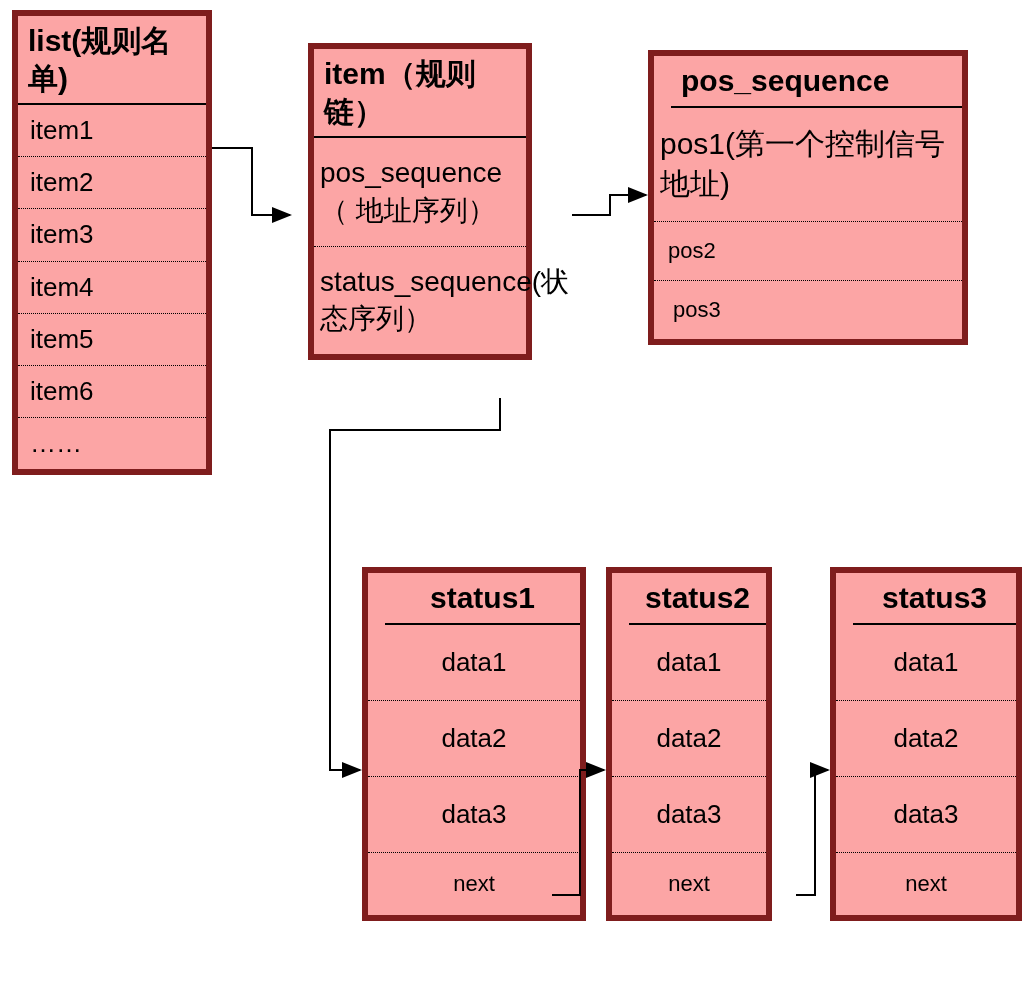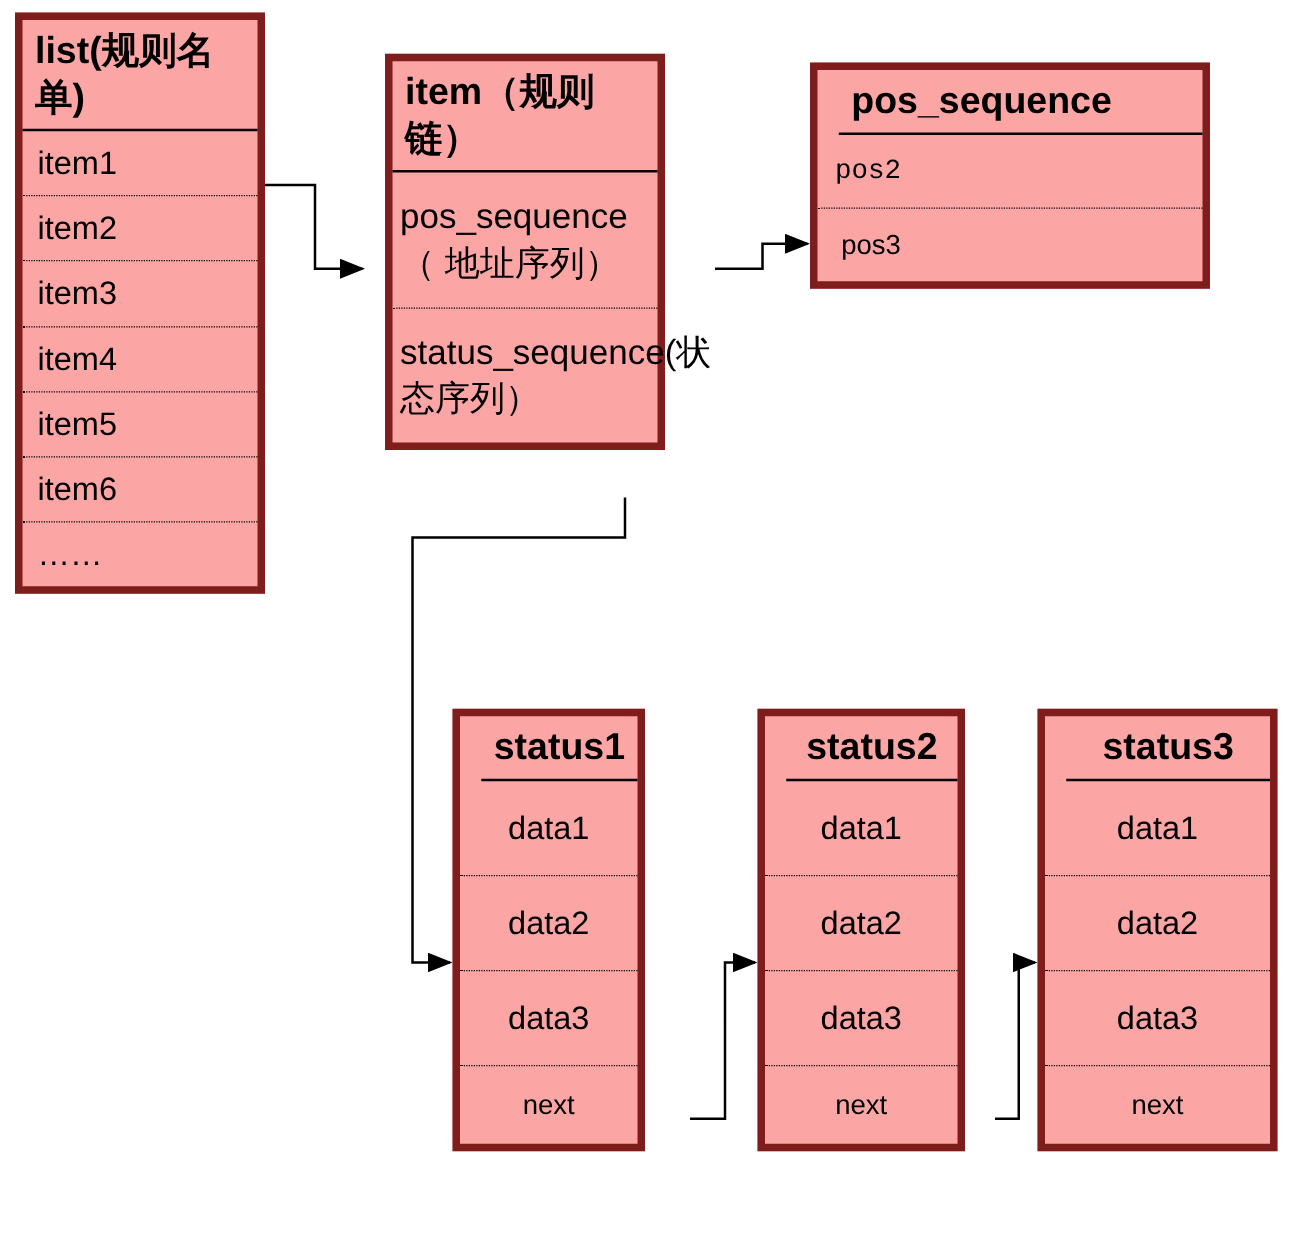--- a/index.html
+++ b/index.html
@@ -90,6 +90,7 @@
 
   <div class="box" style="left:648px; top:50px; width:320px;">
     <div class="title title-small">pos_sequence</div>
+    <div class="row row-tall" style="font-size:30px;">pos1(第一个控制信号地址)</div>
     <div class="row row-small" style="padding:16px 14px;font-family:Liberation Mono, monospace;">pos2</div>
     <div class="row row-small row-noborder" style="padding:16px 19px;">pos3</div>
   </div>

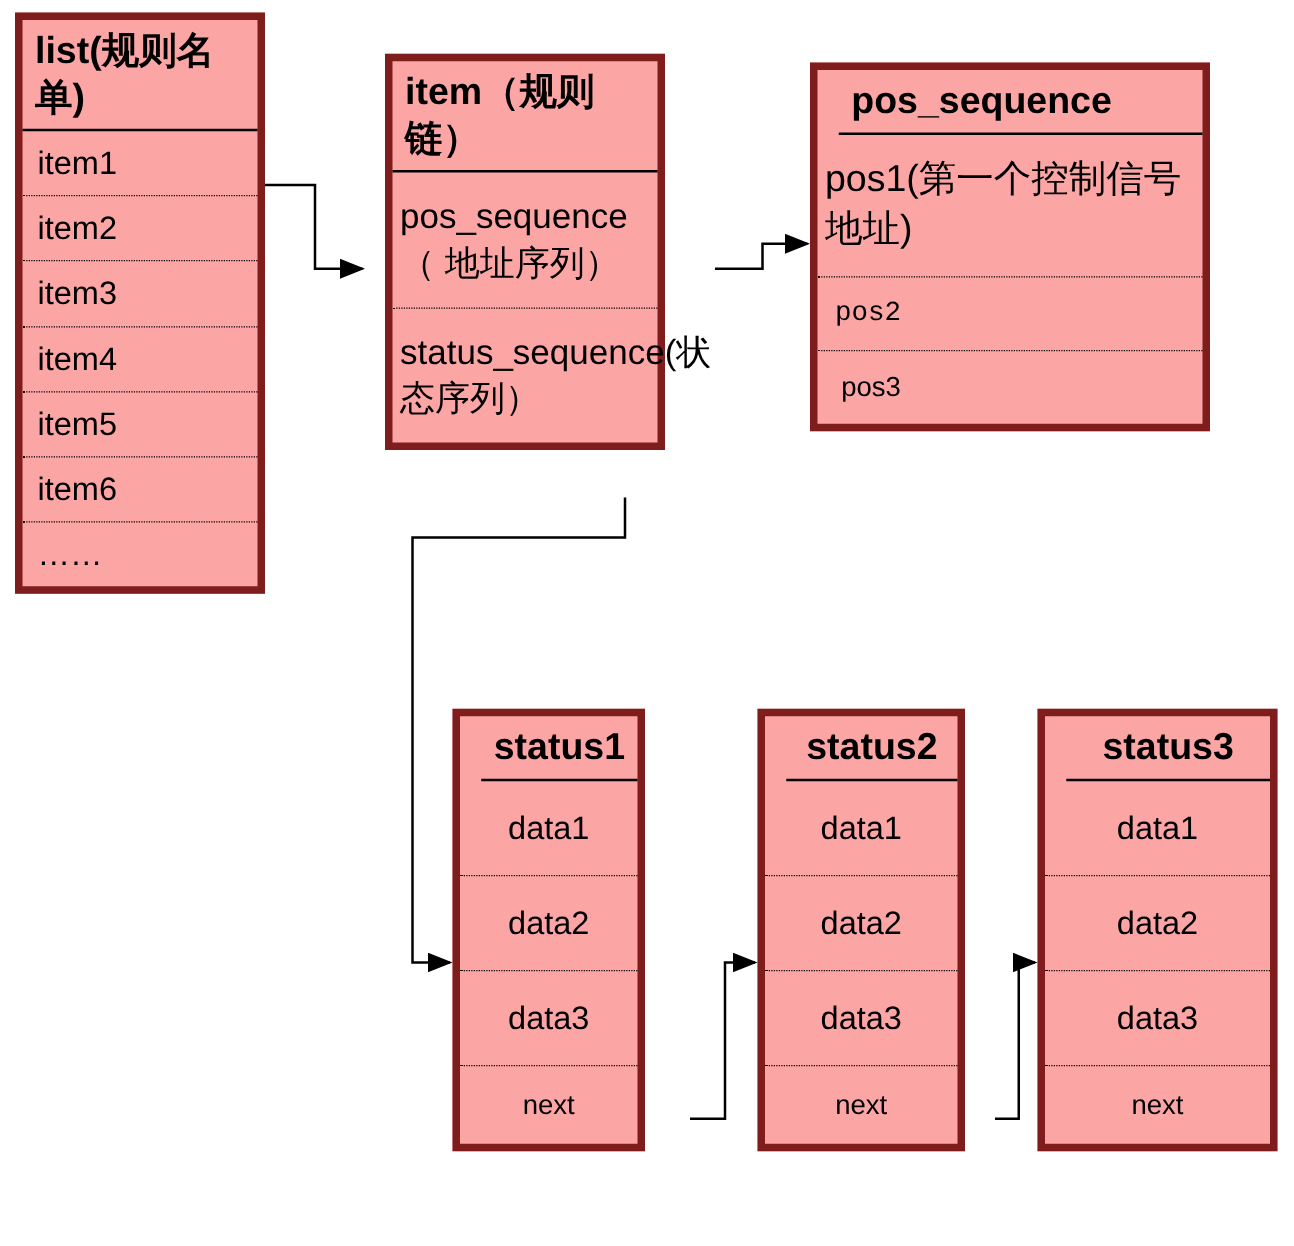--- a/index.html
+++ b/index.html
@@ -91,7 +91,7 @@
   <div class="box" style="left:648px; top:50px; width:320px;">
     <div class="title title-small">pos_sequence</div>
     <div class="row row-tall" style="font-size:30px;">pos1(第一个控制信号地址)</div>
-    <div class="row row-small" style="padding:16px 14px;font-family:Liberation Mono, monospace;">pos2</div>
+    <div class="row row-small" style="padding:16px 14px;">pos2</div>
     <div class="row row-small row-noborder" style="padding:16px 19px;">pos3</div>
   </div>
 

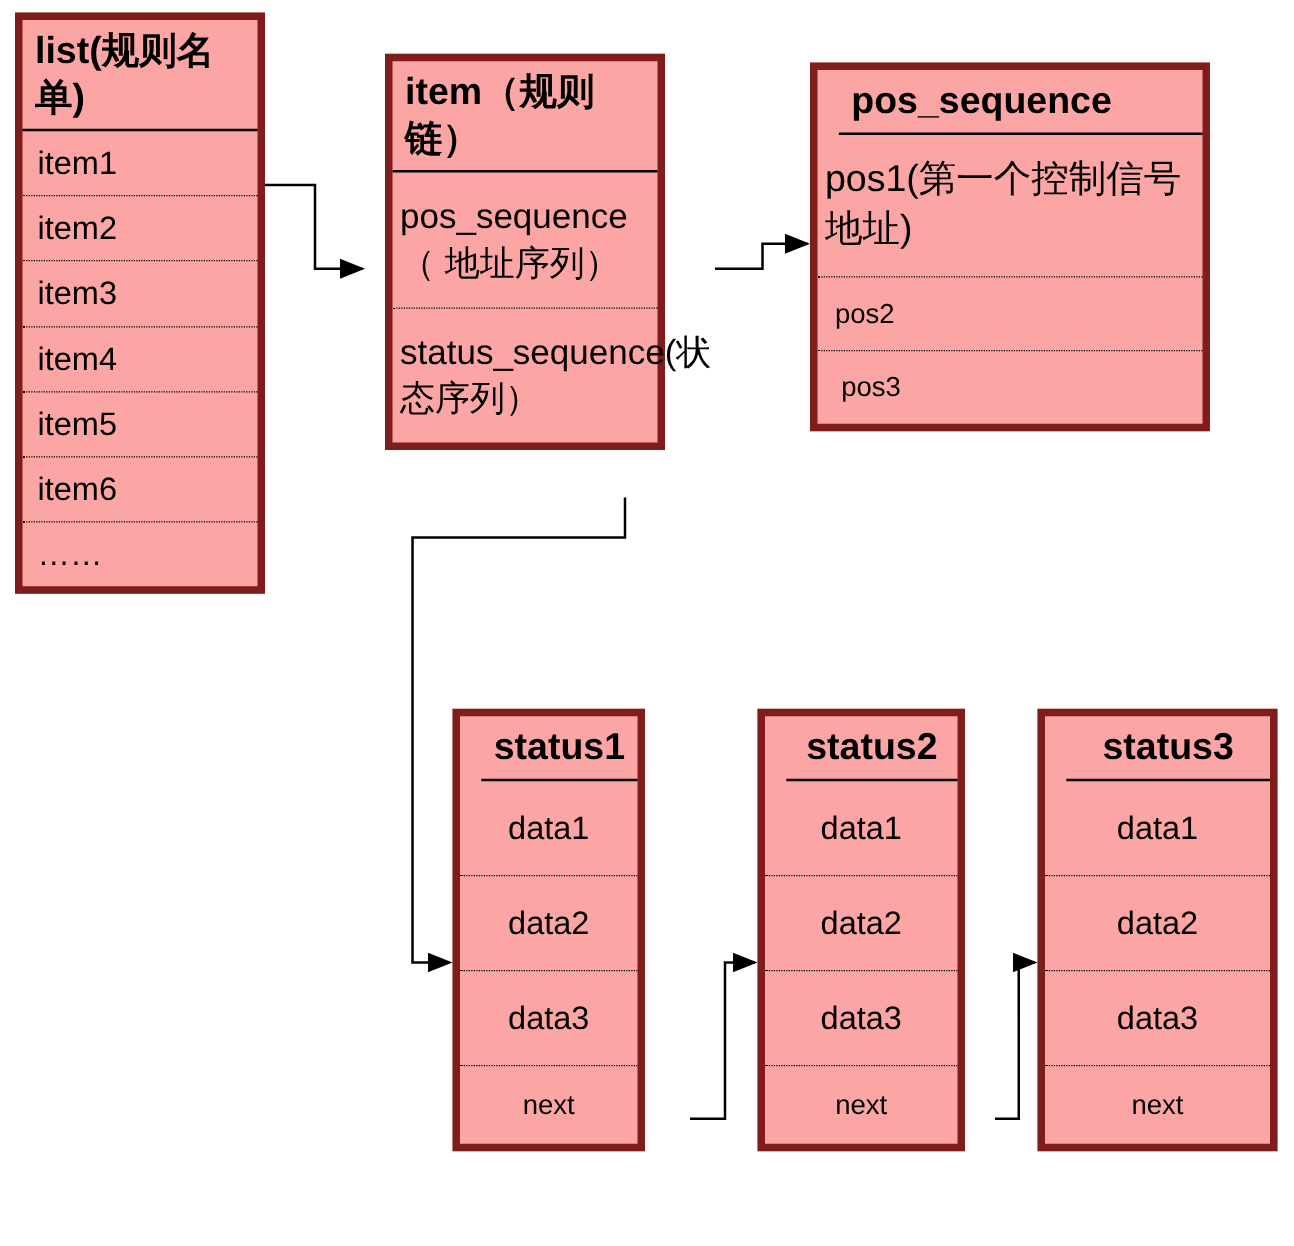--- a/index.html
+++ b/index.html
@@ -95,7 +95,7 @@
     <div class="row row-small row-noborder" style="padding:16px 19px;">pos3</div>
   </div>
 
-  <div class="box" style="left:362px; top:567px; width:154px;">
+  <div class="box" style="left:362px; top:567px; width:224px;">
     <div class="title title-small row-center">status1</div>
     <div class="row row-center" style="padding:22px 8px;">data1</div>
     <div class="row row-center" style="padding:22px 8px;">data2</div>

